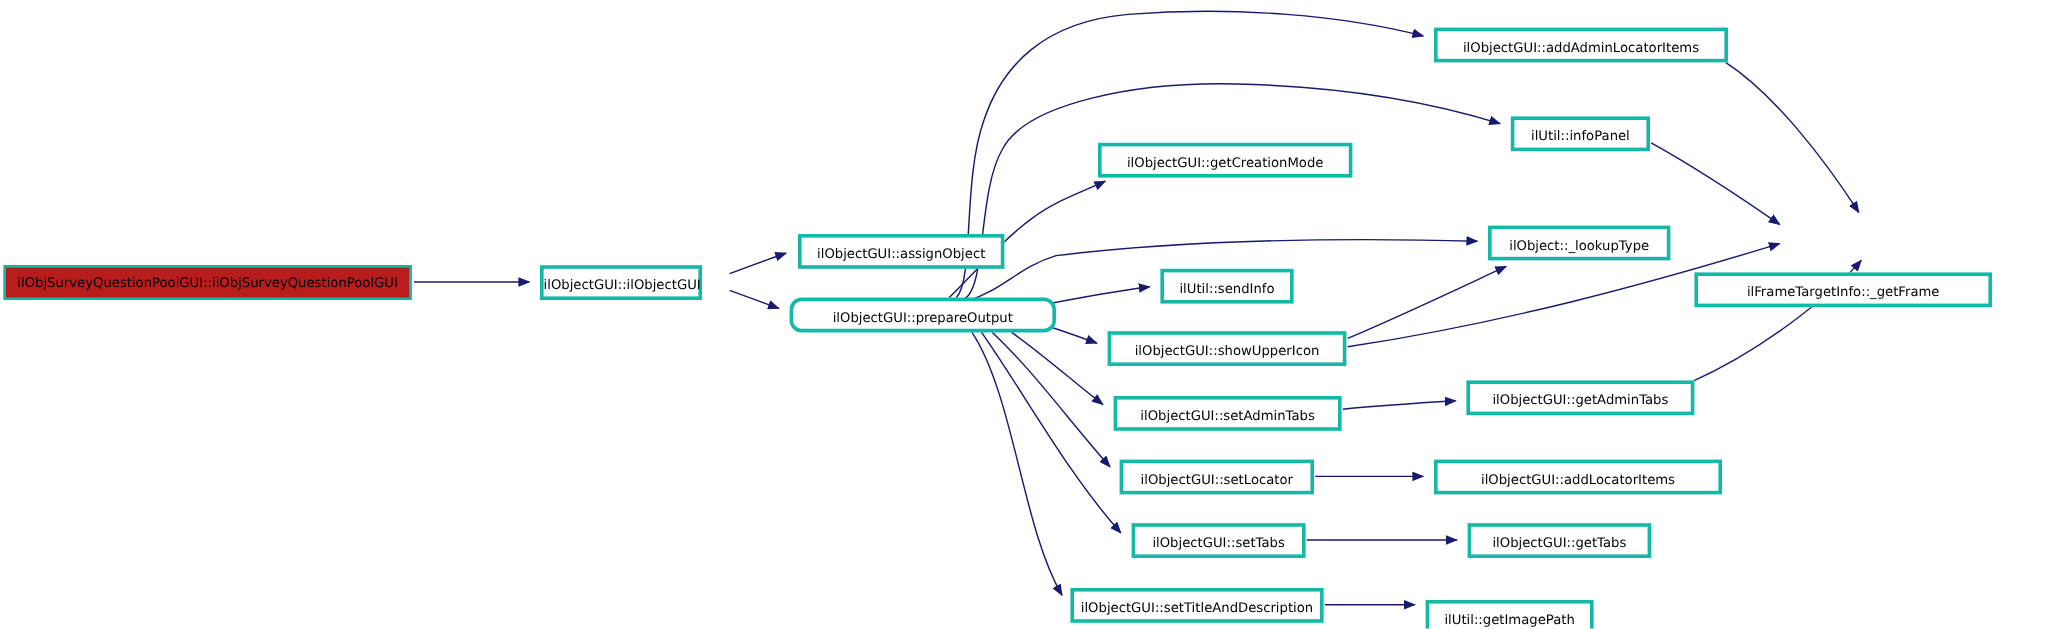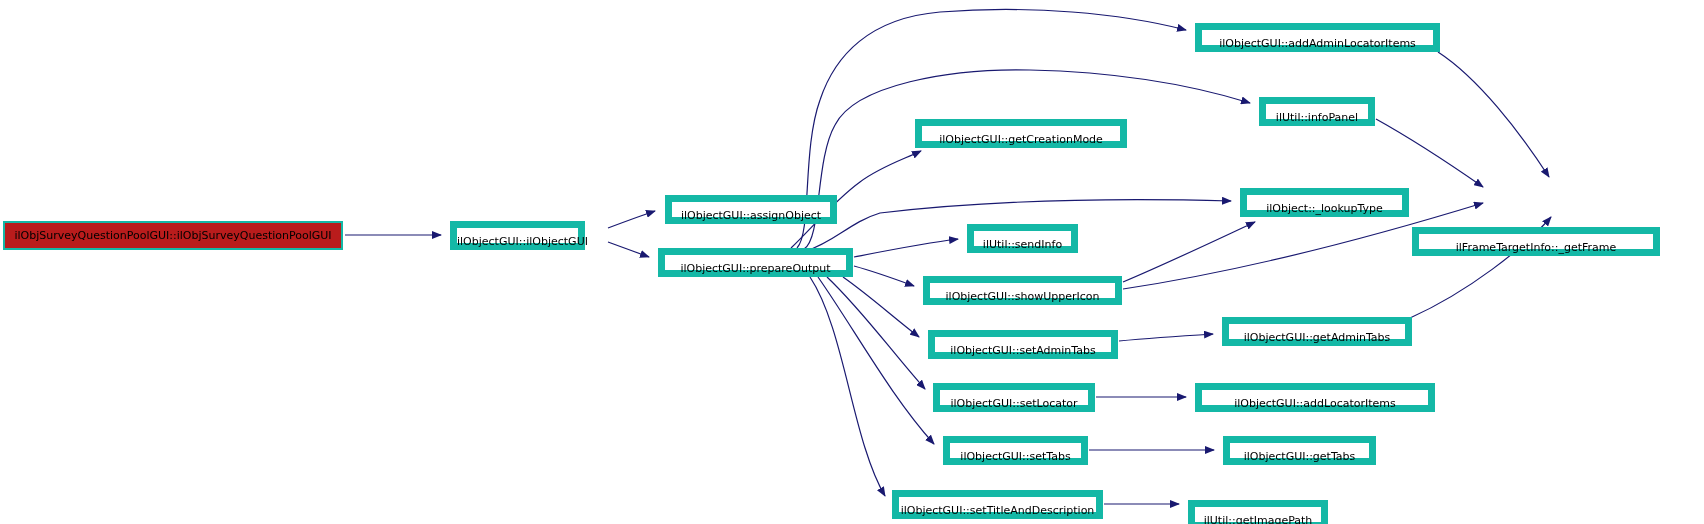--- a/index.html
+++ b/index.html
@@ -27,7 +27,7 @@
     box-sizing: border-box;
     height: 29px;
     background: #ffffff;
-    border: 7px solid #14b8a6;
+    border: 3px solid #14b8a6;
     color: #000000;
     font-size: 11px;
     line-height: 27px;

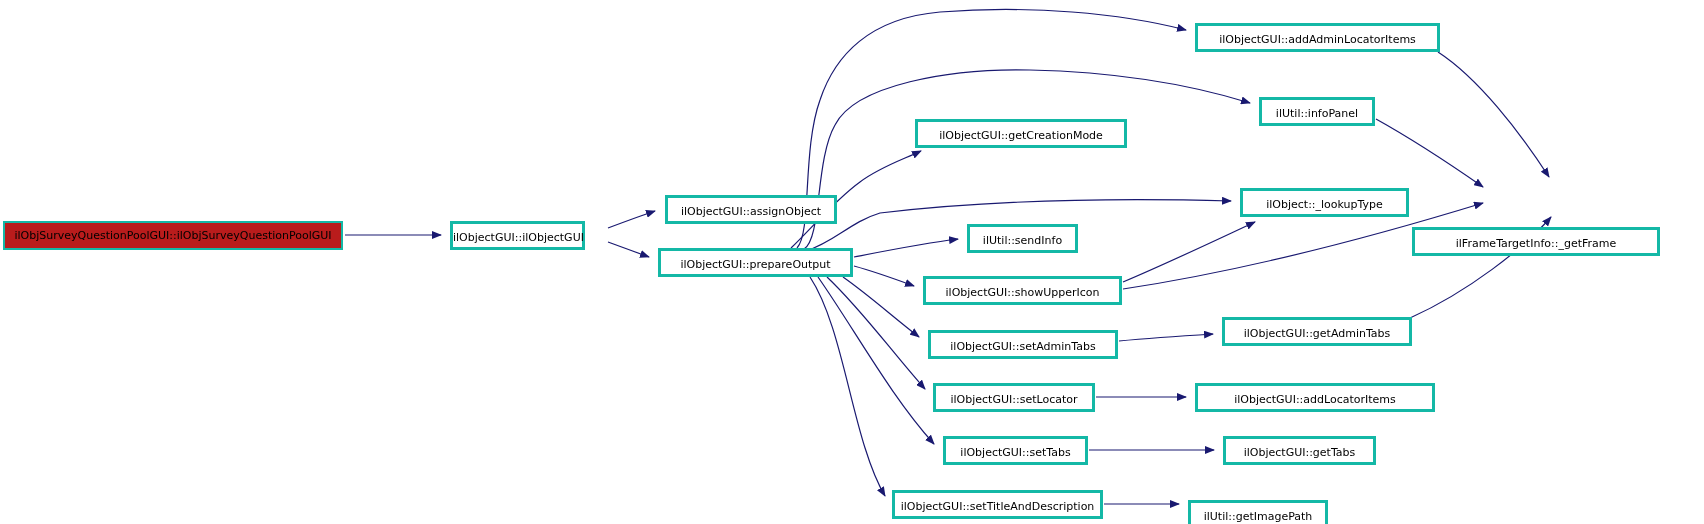--- a/index.html
+++ b/index.html
@@ -91,7 +91,7 @@
   <div class="node" style="left:892px; top:490px; width:211px;">ilObjectGUI::setTitleAndDescription</div>
   <div class="node" style="left:1195px; top:23px;  width:245px;">ilObjectGUI::addAdminLocatorItems</div>
   <div class="node" style="left:1259px; top:97px;  width:116px;">ilUtil::infoPanel</div>
-  <div class="node" style="left:1240px; top:188px; width:169px;">ilObject::_lookupType</div>
+  <div class="node" style="left:1240px; top:188px; width:152px;">ilObject::_lookupType</div>
   <div class="node" style="left:1222px; top:317px; width:190px;">ilObjectGUI::getAdminTabs</div>
   <div class="node" style="left:1195px; top:383px; width:240px;">ilObjectGUI::addLocatorItems</div>
   <div class="node" style="left:1223px; top:436px; width:153px;">ilObjectGUI::getTabs</div>

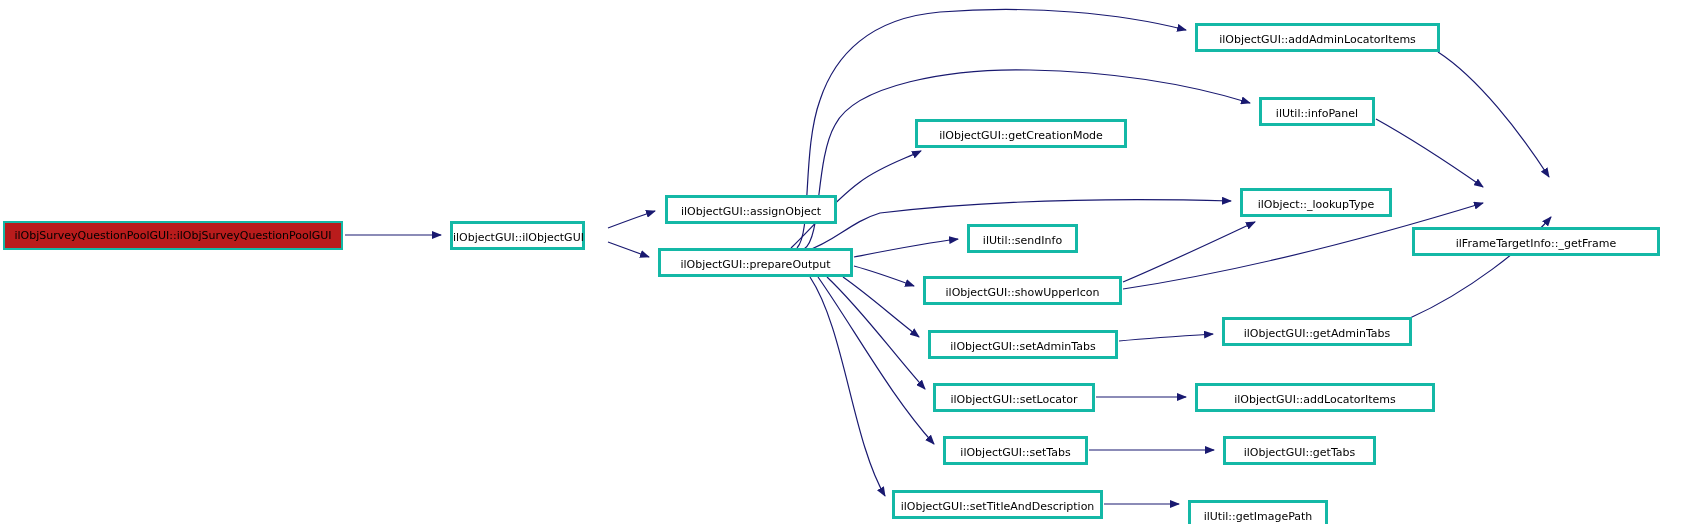--- a/index.html
+++ b/index.html
@@ -81,7 +81,7 @@
   <div class="node root" style="left:3px;   top:221px; width:340px;">ilObjSurveyQuestionPoolGUI::ilObjSurveyQuestionPoolGUI</div>
   <div class="node" style="left:450px; top:221px; width:135px;">ilObjectGUI::ilObjectGUI</div>
   <div class="node" style="left:665px; top:195px; width:172px;">ilObjectGUI::assignObject</div>
-  <div class="node" style="left:658px; top:248px; width:195px;">ilObjectGUI::prepareOutput</div>
+  <div class="node" style="left:658px; top:248px; width:222px;border-radius:10px;">ilObjectGUI::prepareOutput</div>
   <div class="node" style="left:915px; top:119px; width:212px;">ilObjectGUI::getCreationMode</div>
   <div class="node" style="left:967px; top:224px; width:111px;">ilUtil::sendInfo</div>
   <div class="node" style="left:923px; top:276px; width:199px;">ilObjectGUI::showUpperIcon</div>

